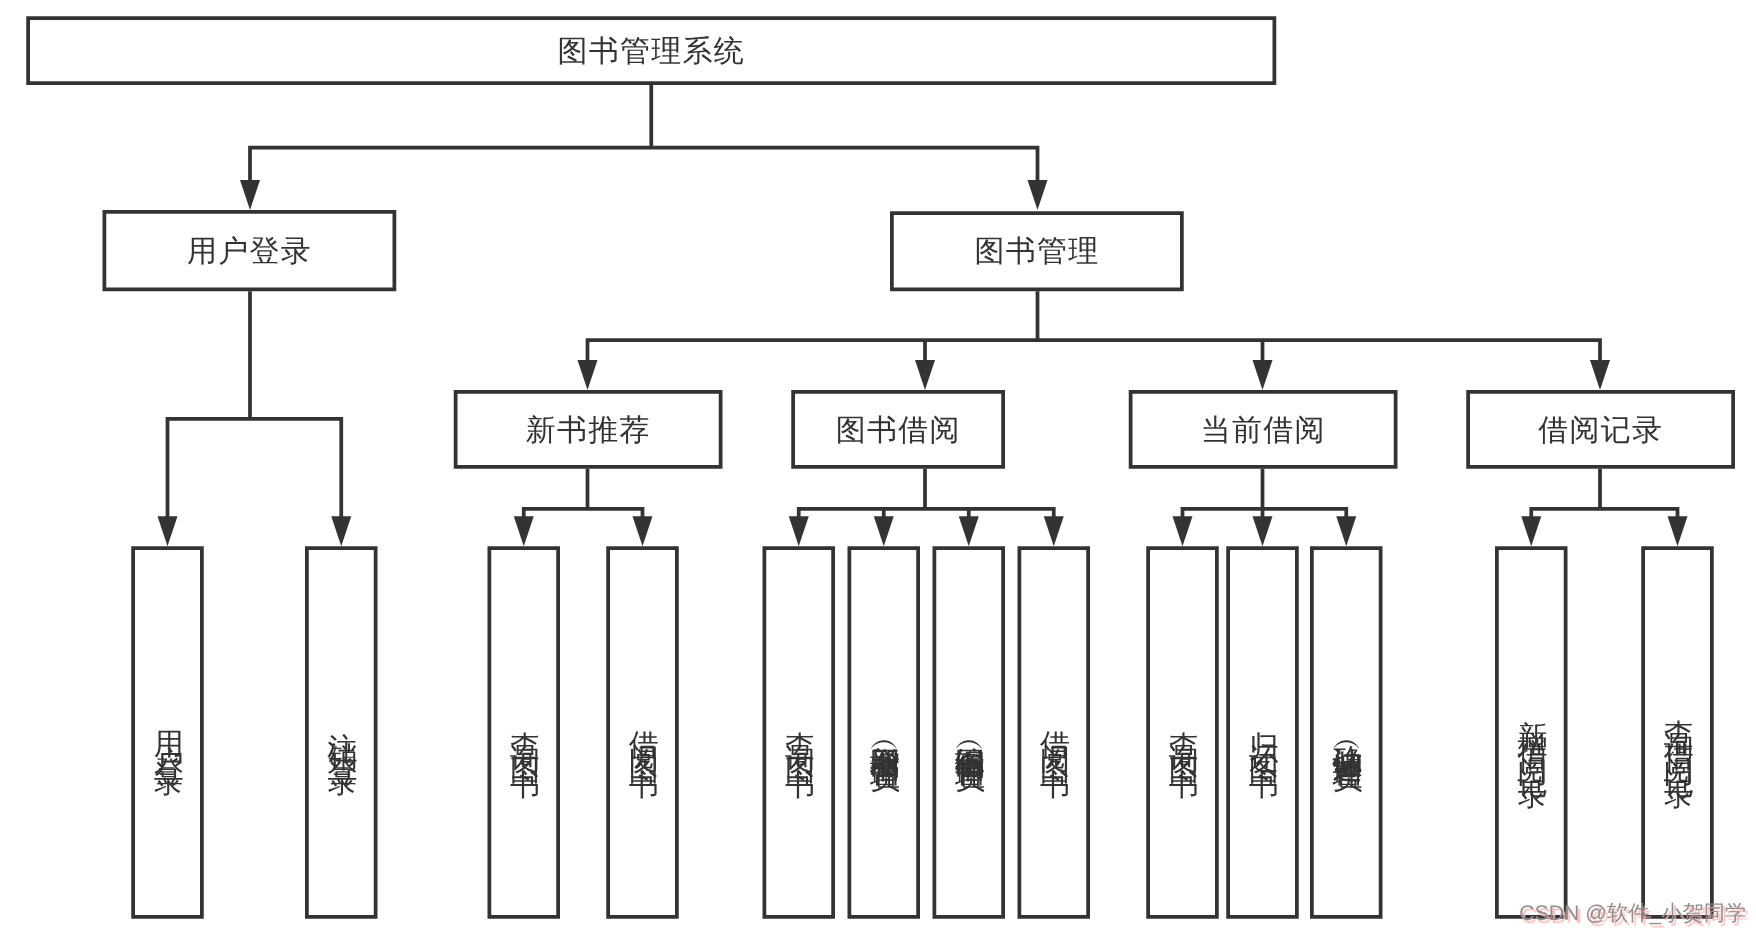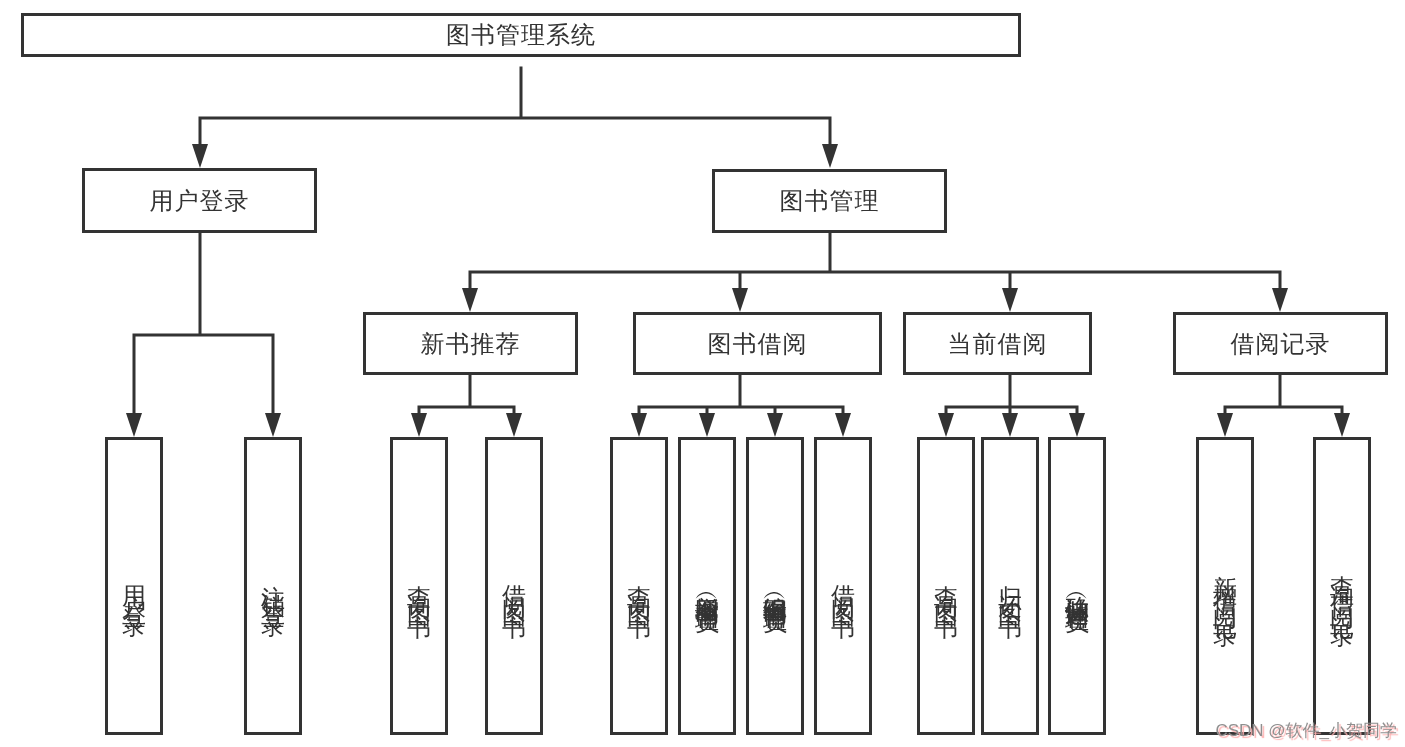--- a/index.html
+++ b/index.html
@@ -99,7 +99,7 @@
     </g>
   </svg>
 
-  <div class="box h-box" style="left:21px;top:13px;width:1000px;height:44px;">图书管理系统</div>
+  <div class="box h-box" style="left:21px;top:13px;width:1000px;height:55px;">图书管理系统</div>
 
   <div class="box h-box" style="left:82px;top:168px;width:235px;height:65px;">用户登录</div>
   <div class="box h-box" style="left:363px;top:312px;width:215px;height:63px;">新书推荐</div>

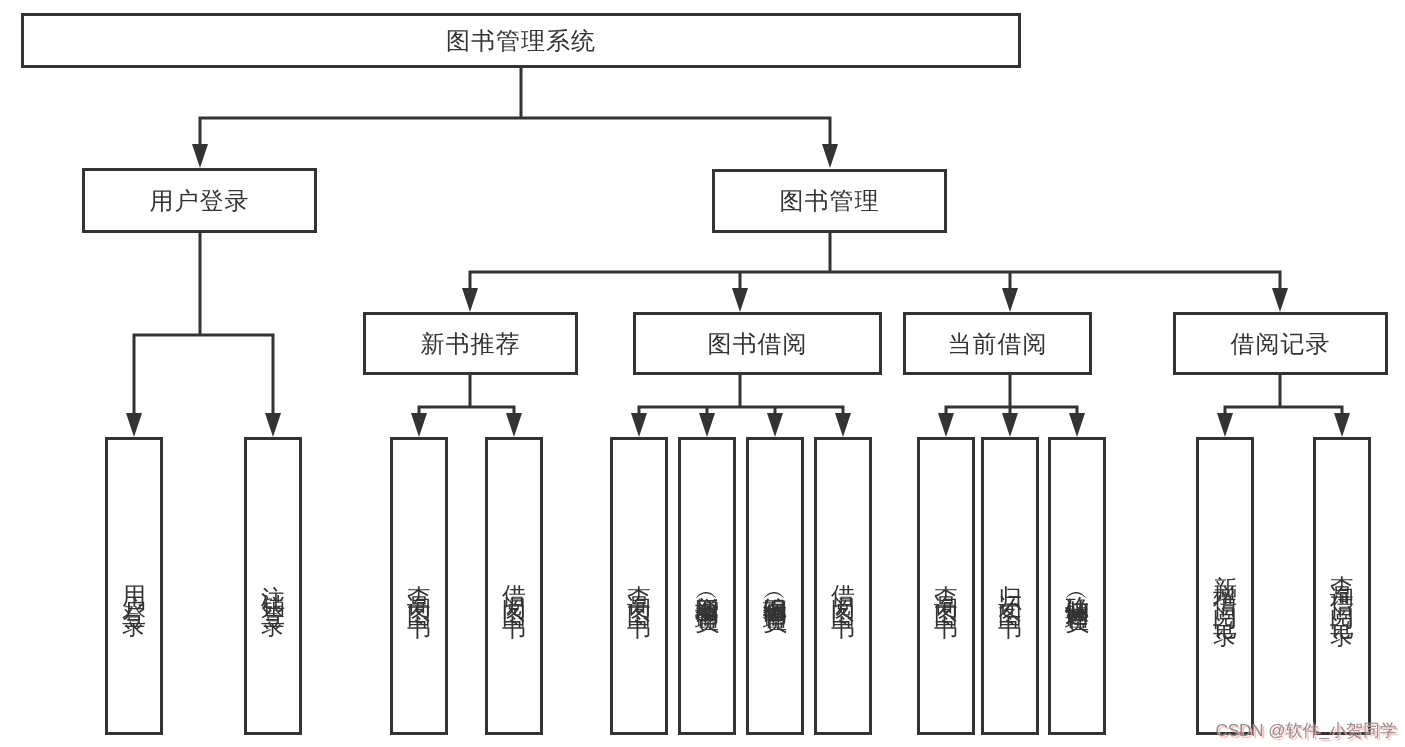--- a/index.html
+++ b/index.html
@@ -105,7 +105,7 @@
   <div class="box h-box" style="left:363px;top:312px;width:215px;height:63px;">新书推荐</div>
 
   <div class="box h-box" style="left:712px;top:169px;width:235px;height:64px;">图书管理</div>
-  <div class="box h-box" style="left:633px;top:312px;width:249px;height:63px;">图书借阅</div>
+  <div class="box h-box" style="left:633px;top:312px;width:171px;height:63px;">图书借阅</div>
   <div class="box h-box" style="left:903px;top:312px;width:189px;height:63px;">当前借阅</div>
   <div class="box h-box" style="left:1173px;top:312px;width:215px;height:63px;">借阅记录</div>
 

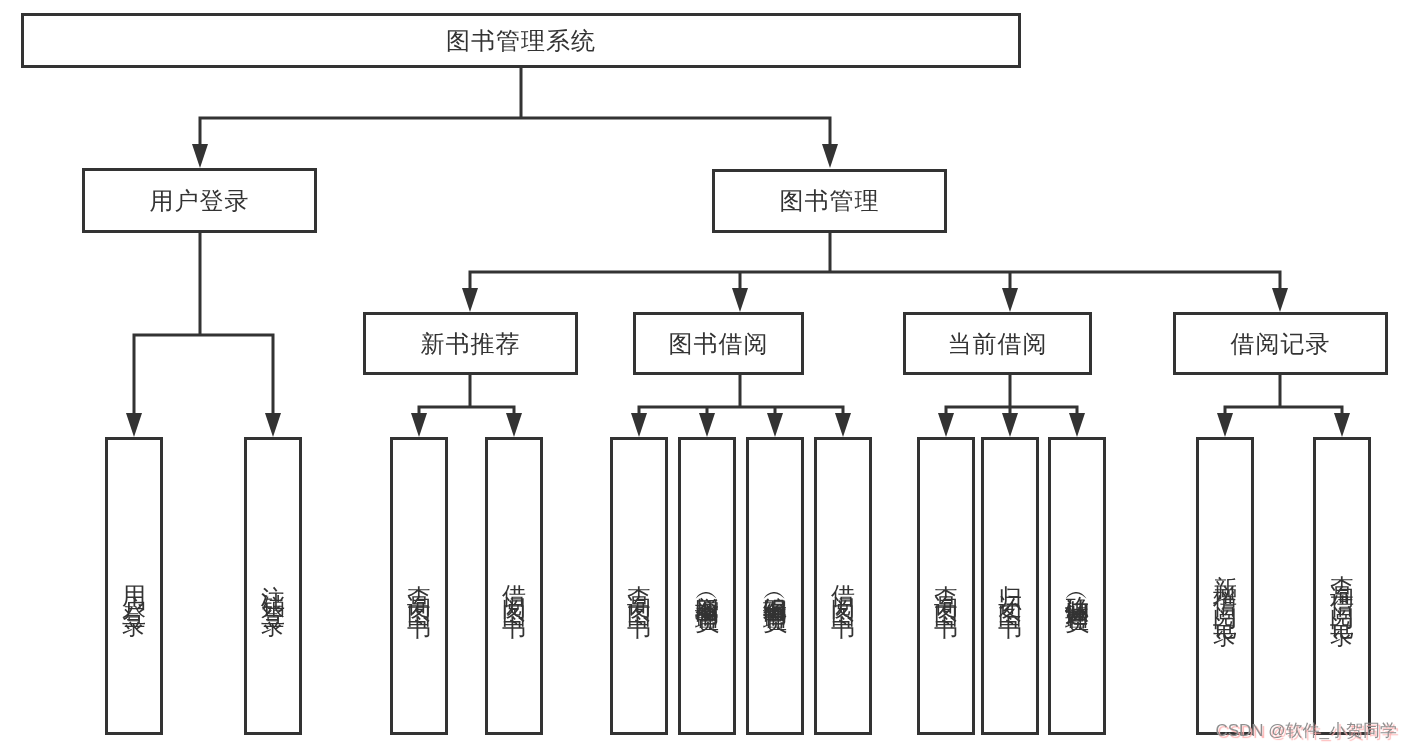--- a/index.html
+++ b/index.html
@@ -106,7 +106,7 @@
 
   <div class="box h-box" style="left:712px;top:169px;width:235px;height:64px;">图书管理</div>
   <div class="box h-box" style="left:633px;top:312px;width:171px;height:63px;">图书借阅</div>
-  <div class="box h-box" style="left:903px;top:312px;width:189px;height:63px;">当前借阅</div>
+  <div class="box h-box" style="left:903px;top:312px;width:215px;height:63px;">当前借阅</div>
   <div class="box h-box" style="left:1173px;top:312px;width:215px;height:63px;">借阅记录</div>
 
   <div class="box v-box" style="left:105px;top:437px;width:58px;height:298px;">用户登录</div>

